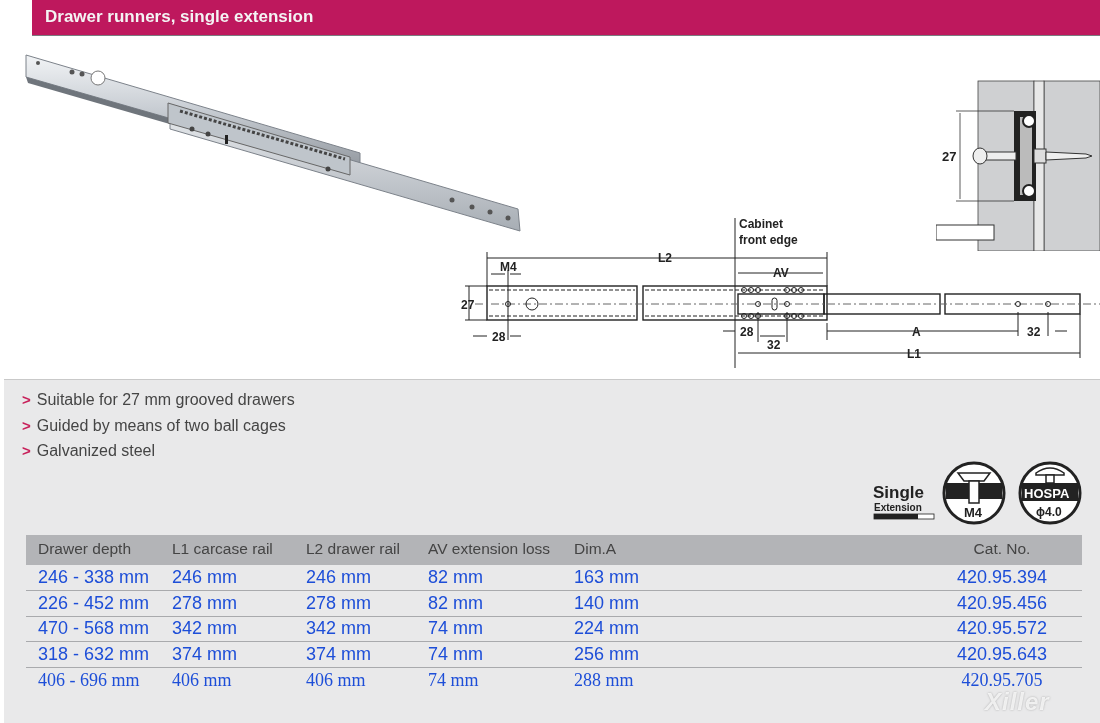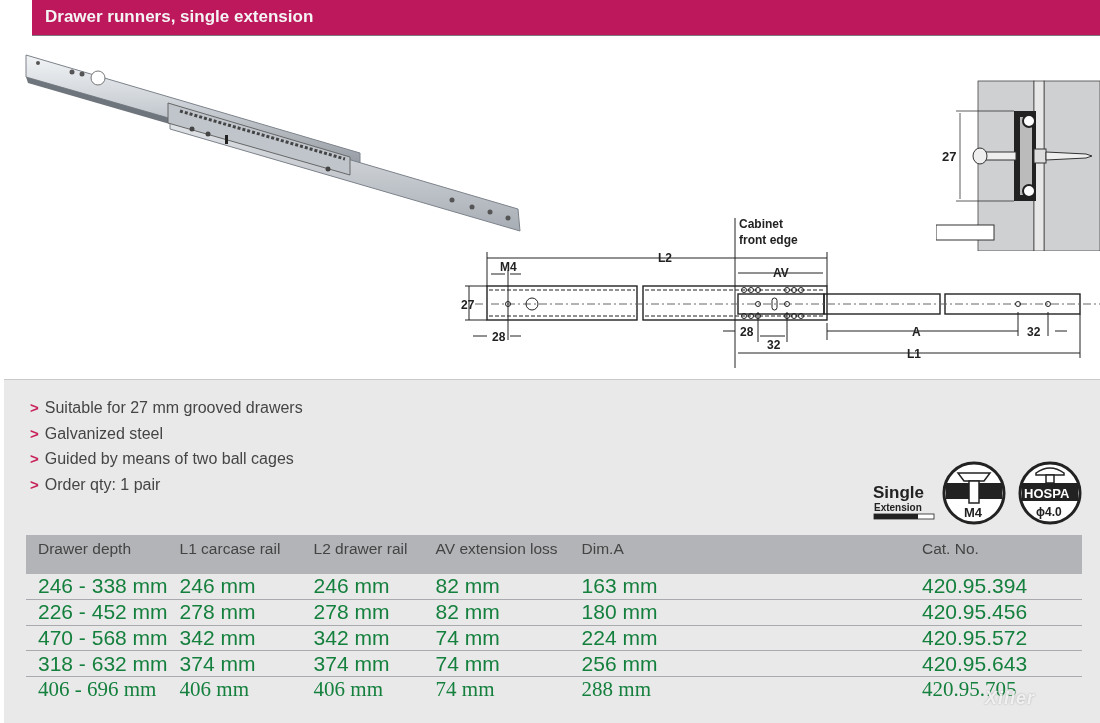--- a/index.html
+++ b/index.html
@@ -21,7 +21,7 @@
     position:absolute; left:4px; top:379px; width:1096px; height:344px; background:#e9e9ea;
     border-top:1px solid #c9c9c9;
   }
-  .features { position:absolute; left:22px; top:388px; list-style:none; margin:8px; padding:0; }
+  .features { position:absolute; left:22px; top:388px; list-style:none; margin:0; padding:0; }
   .features li { font-size:16px; color:#454545; height:25.6px; line-height:24px; white-space:nowrap; }
   .features .bullet { color:#c8205a; font-weight:bold; margin-right:6px; font-size:15px; }
   .badges { position:absolute; left:872px; top:461px; width:228px; height:66px; }

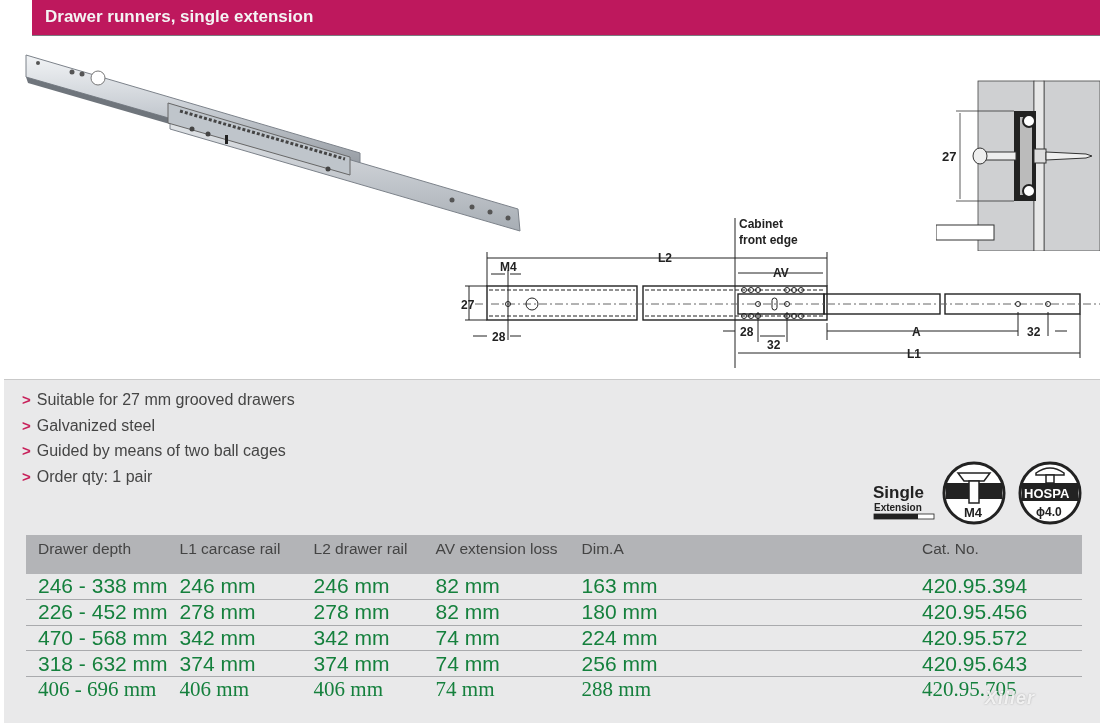--- a/index.html
+++ b/index.html
@@ -195,8 +195,8 @@
 
 <ul class="features">
   <li><span class="bullet">&gt;</span><span>Suitable for 27 mm grooved drawers</span></li>
+  <li><span class="bullet">&gt;</span><span>Guided by means of two ball cages</span></li>
   <li><span class="bullet">&gt;</span><span>Galvanized steel</span></li>
-  <li><span class="bullet">&gt;</span><span>Guided by means of two ball cages</span></li>
   <li><span class="bullet">&gt;</span><span>Order qty:  1 pair</span></li>
 </ul>
 

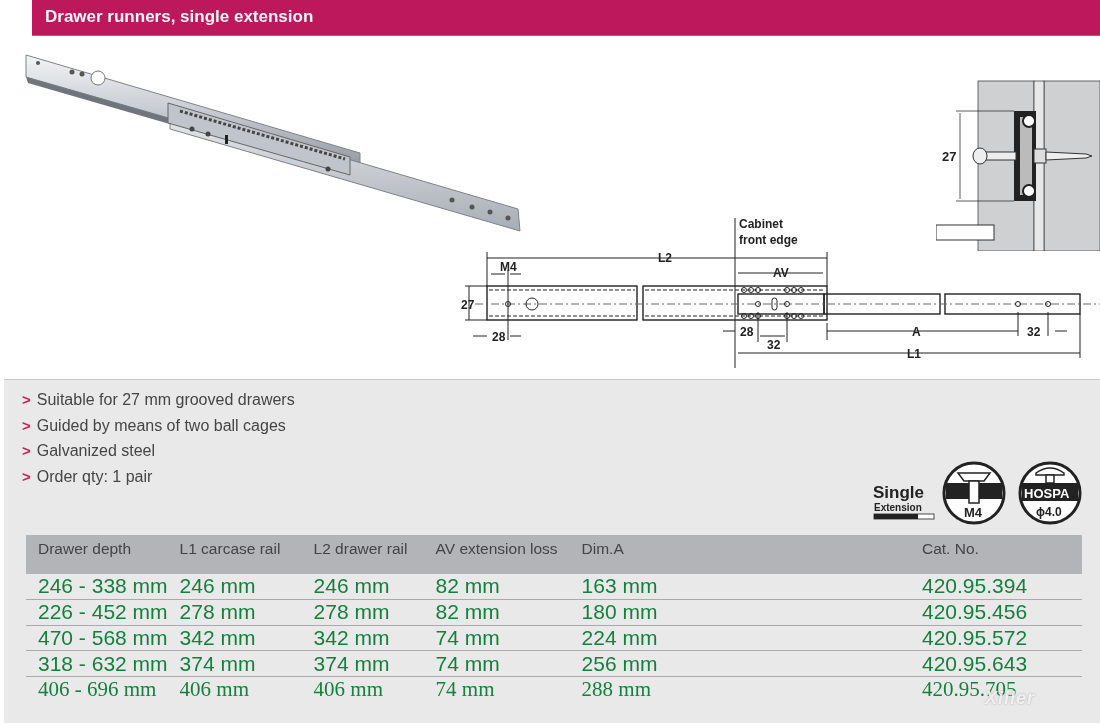--- a/index.html
+++ b/index.html
@@ -197,7 +197,6 @@
   <li><span class="bullet">&gt;</span><span>Suitable for 27 mm grooved drawers</span></li>
   <li><span class="bullet">&gt;</span><span>Guided by means of two ball cages</span></li>
   <li><span class="bullet">&gt;</span><span>Galvanized steel</span></li>
-  <li><span class="bullet">&gt;</span><span>Order qty:  1 pair</span></li>
 </ul>
 
 <svg class="badges" viewBox="0 0 228 66">

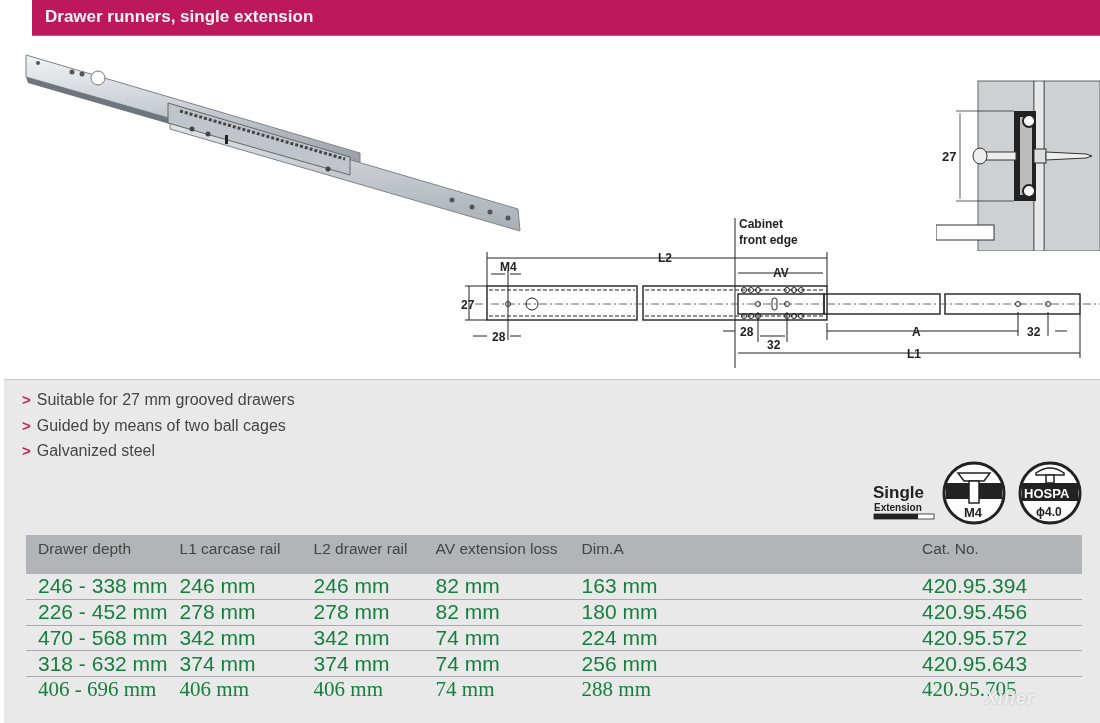--- a/index.html
+++ b/index.html
@@ -28,7 +28,7 @@
   .spec-table { position:absolute; left:26px; top:535px; width:1056px; border-collapse:collapse; }
   .spec-table th {
     background:#b3b4b7; color:#444; font-weight:normal; font-size:15.5px;
-    height:27px; text-align:left; padding:0 0 12px 12px; white-space:nowrap;
+    height:27px; text-align:left; padding:0 0 3px 12px; white-space:nowrap;
   }
   .spec-table td {
     font-size:21px; color:#15803d; height:24.8px; padding:0 0 0 12px;

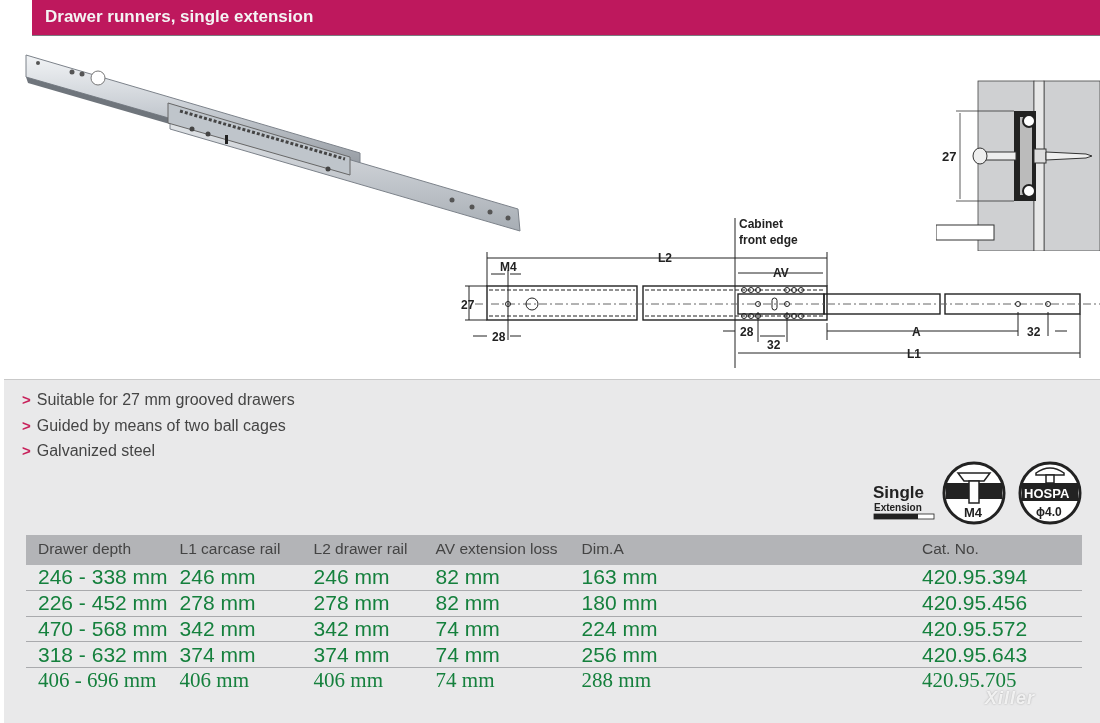--- a/index.html
+++ b/index.html
@@ -35,7 +35,7 @@
     border-bottom:1.5px solid #a9aaad; white-space:nowrap;
   }
   .spec-table tr:last-child td { border-bottom:none;font-family:Liberation Serif, serif; }
-  .spec-table .c-cat { width:160px; padding-left:0; }
+  .spec-table .c-cat { text-align:center; width:160px; padding-left:0; }
   .watermark {
     position:absolute; left:985px; top:688px; font-size:18px; font-style:italic; font-weight:bold;
     color:rgba(255,255,255,0.8); text-shadow:0 0 2px rgba(120,120,120,0.6); letter-spacing:1px;

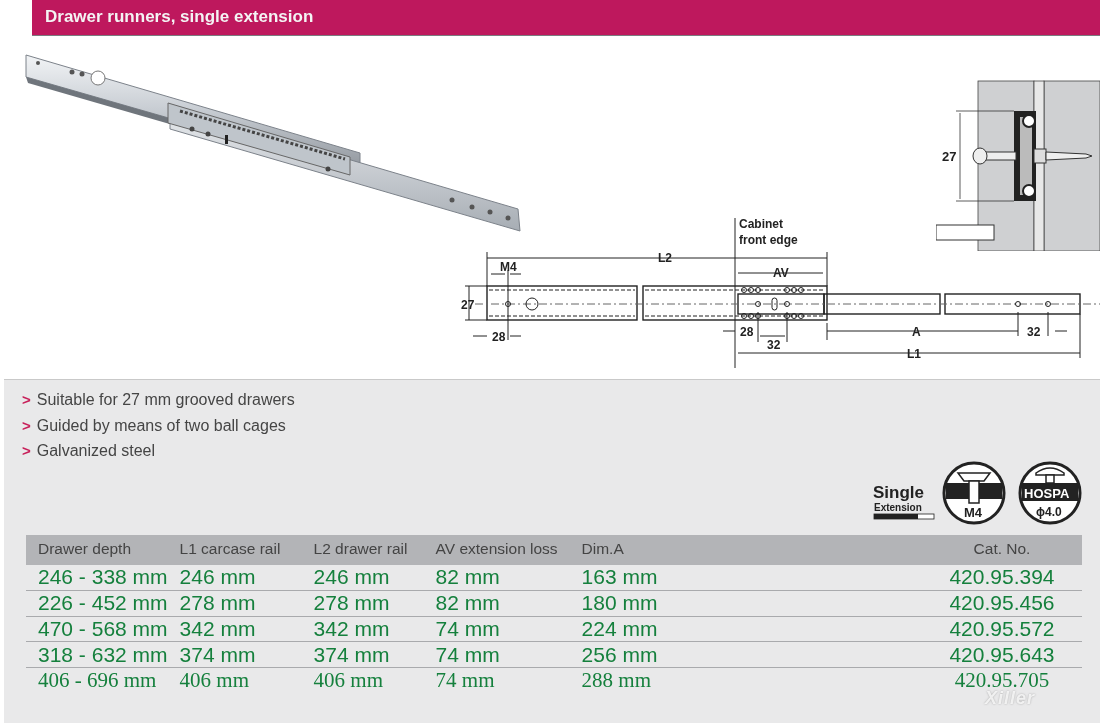--- a/index.html
+++ b/index.html
@@ -31,7 +31,7 @@
     height:27px; text-align:left; padding:0 0 3px 12px; white-space:nowrap;
   }
   .spec-table td {
-    font-size:21px; color:#15803d; height:24.8px; padding:0 0 0 12px;
+    font-size:18px; color:#1d4ed8; height:24.8px; padding:0 0 0 12px;
     border-bottom:1.5px solid #a9aaad; white-space:nowrap;
   }
   .spec-table tr:last-child td { border-bottom:none;font-family:Liberation Serif, serif; }

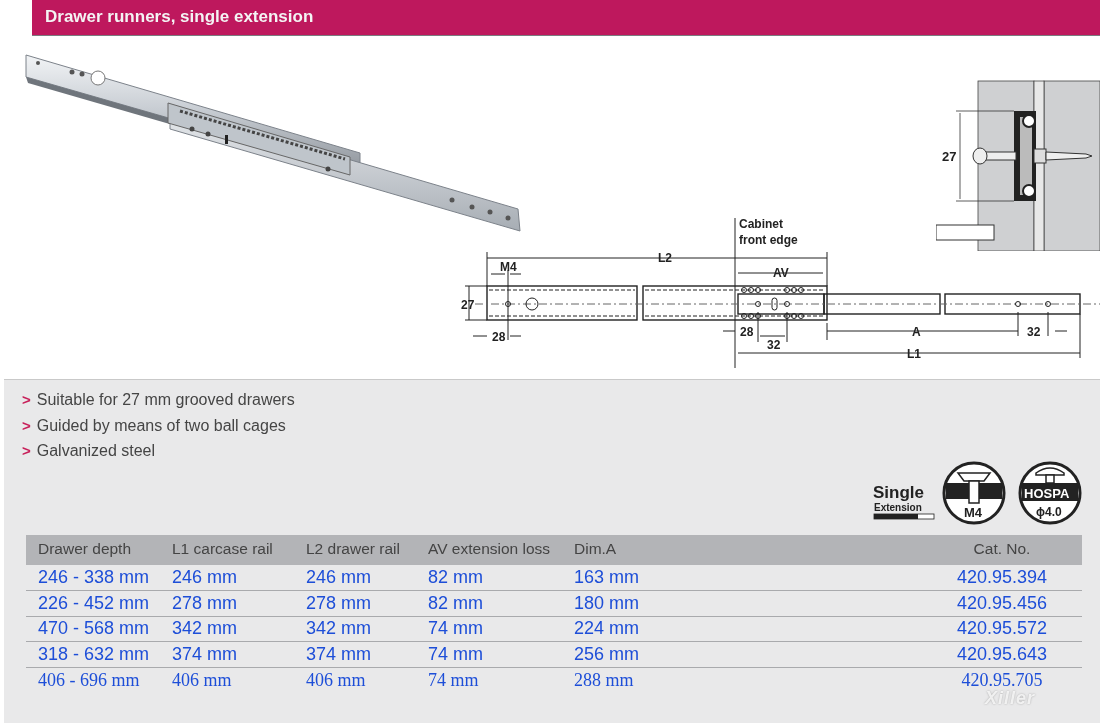--- a/index.html
+++ b/index.html
@@ -248,7 +248,7 @@
         <td>278 mm</td>
         <td>278 mm</td>
         <td>82 mm</td>
-        <td>180 mm</td>
+        <td>140 mm</td>
         <td class="c-cat">420.95.456</td>
     </tr>
     <tr>

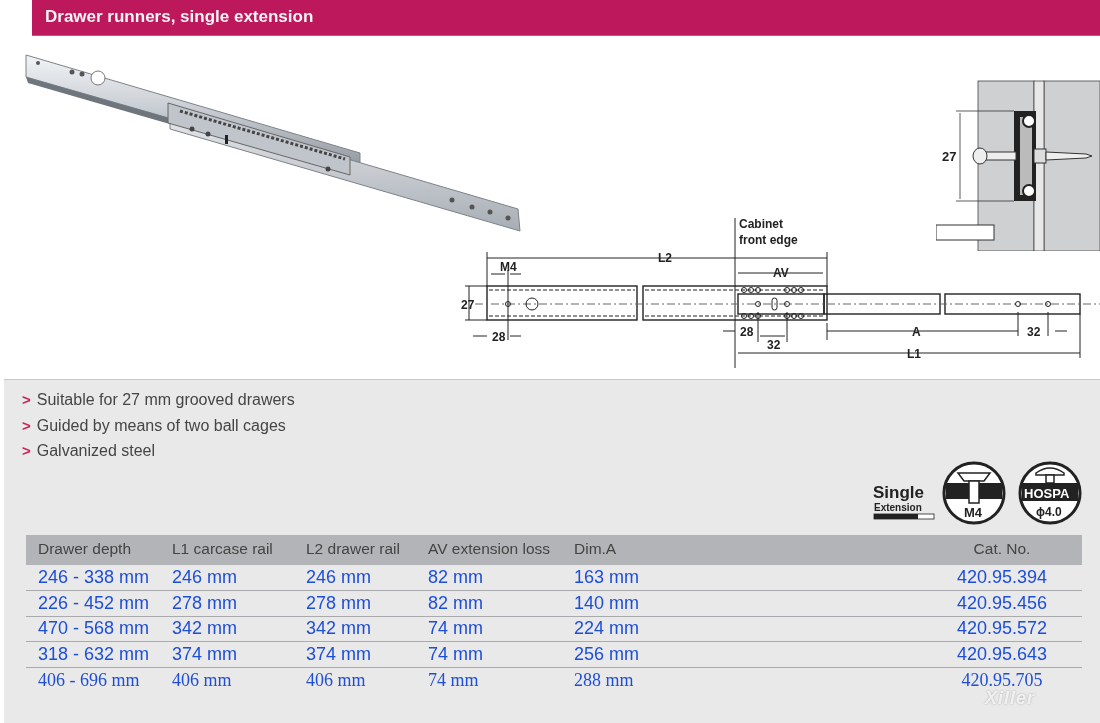--- a/index.html
+++ b/index.html
@@ -37,7 +37,7 @@
   .spec-table tr:last-child td { border-bottom:none;font-family:Liberation Serif, serif; }
   .spec-table .c-cat { text-align:center; width:160px; padding-left:0; }
   .watermark {
-    position:absolute; left:985px; top:688px; font-size:18px; font-style:italic; font-weight:bold;
+    position:absolute; left:985px; top:688px; font-size:24px; font-style:italic; font-weight:bold;
     color:rgba(255,255,255,0.8); text-shadow:0 0 2px rgba(120,120,120,0.6); letter-spacing:1px;
   }
 </style>

